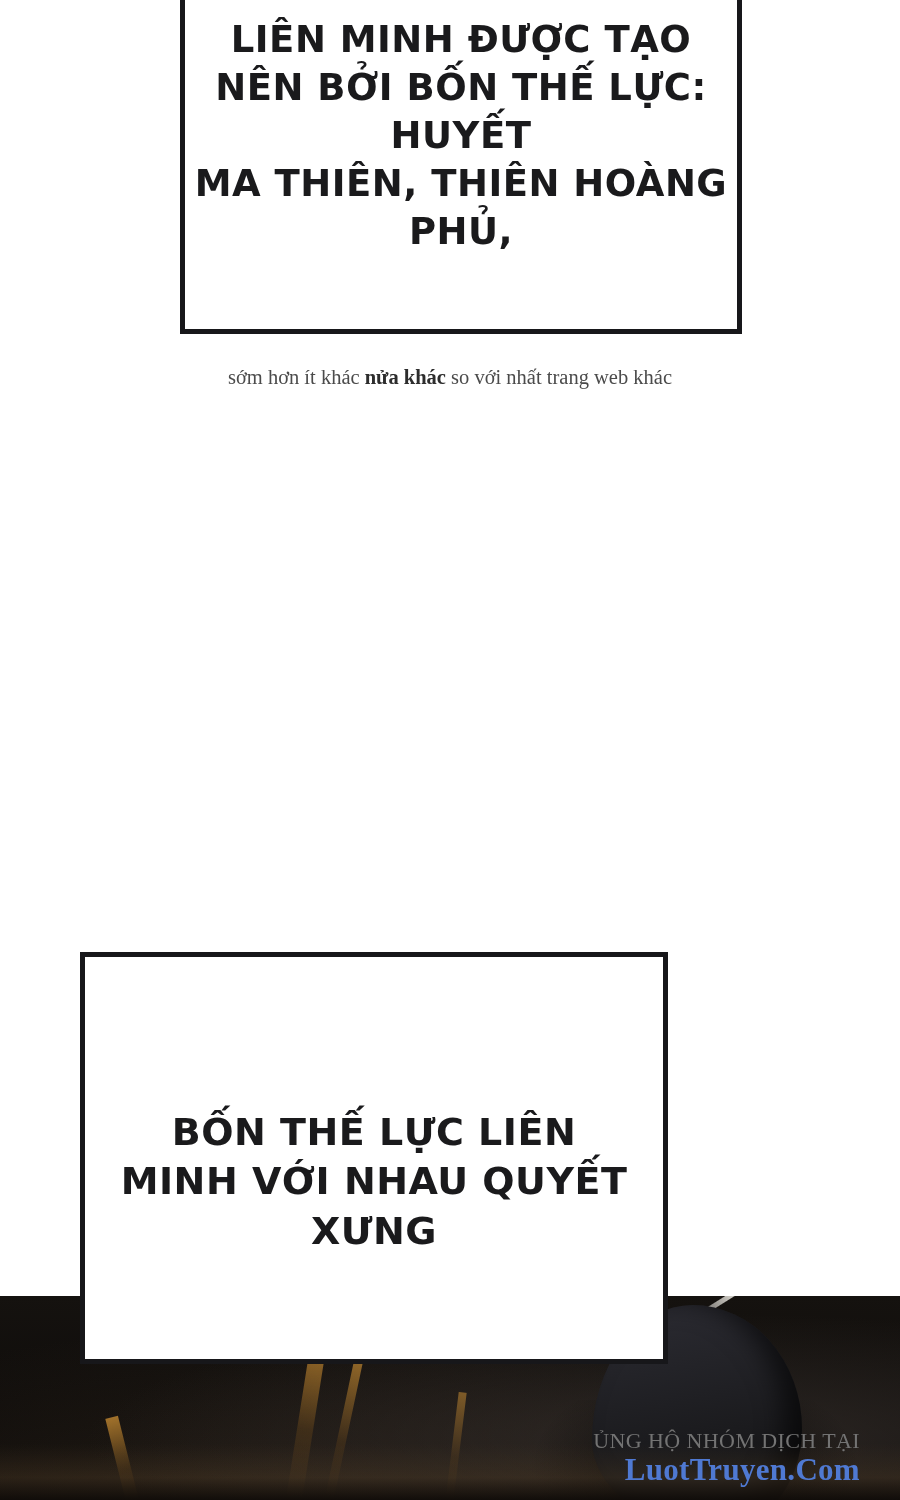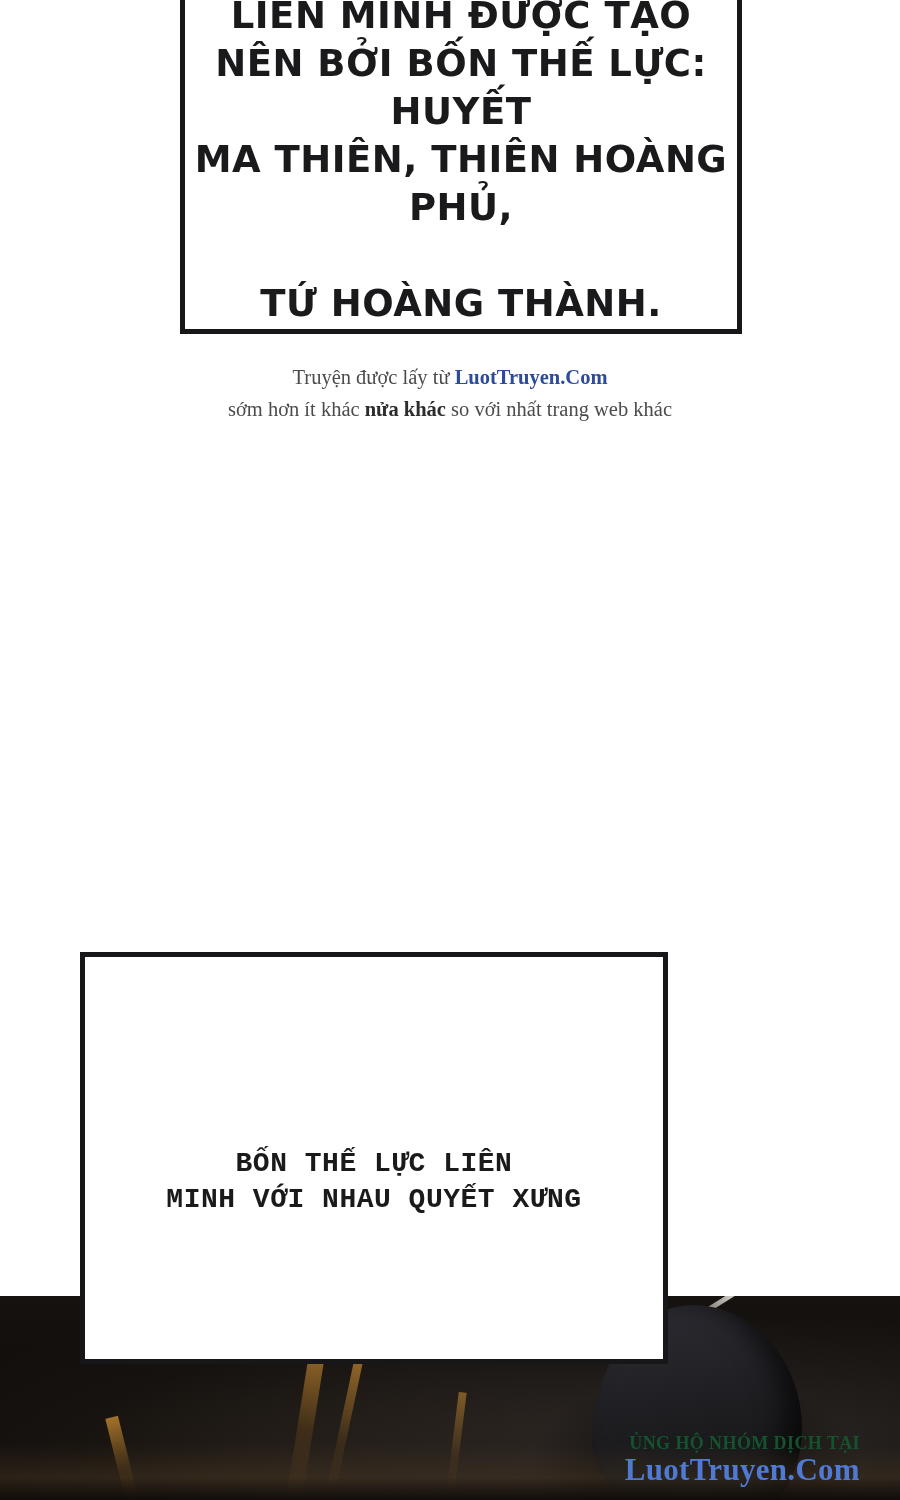--- a/index.html
+++ b/index.html
@@ -192,7 +192,6 @@
     <span>NÊN BỞI BỐN THẾ LỰC: HUYẾT</span><br>
     <span>MA THIÊN, THIÊN HOÀNG PHỦ,</span><br>
     <br>
-    <span>TỨ HOÀNG THÀNH.</span>
   </div>
 </div>
 

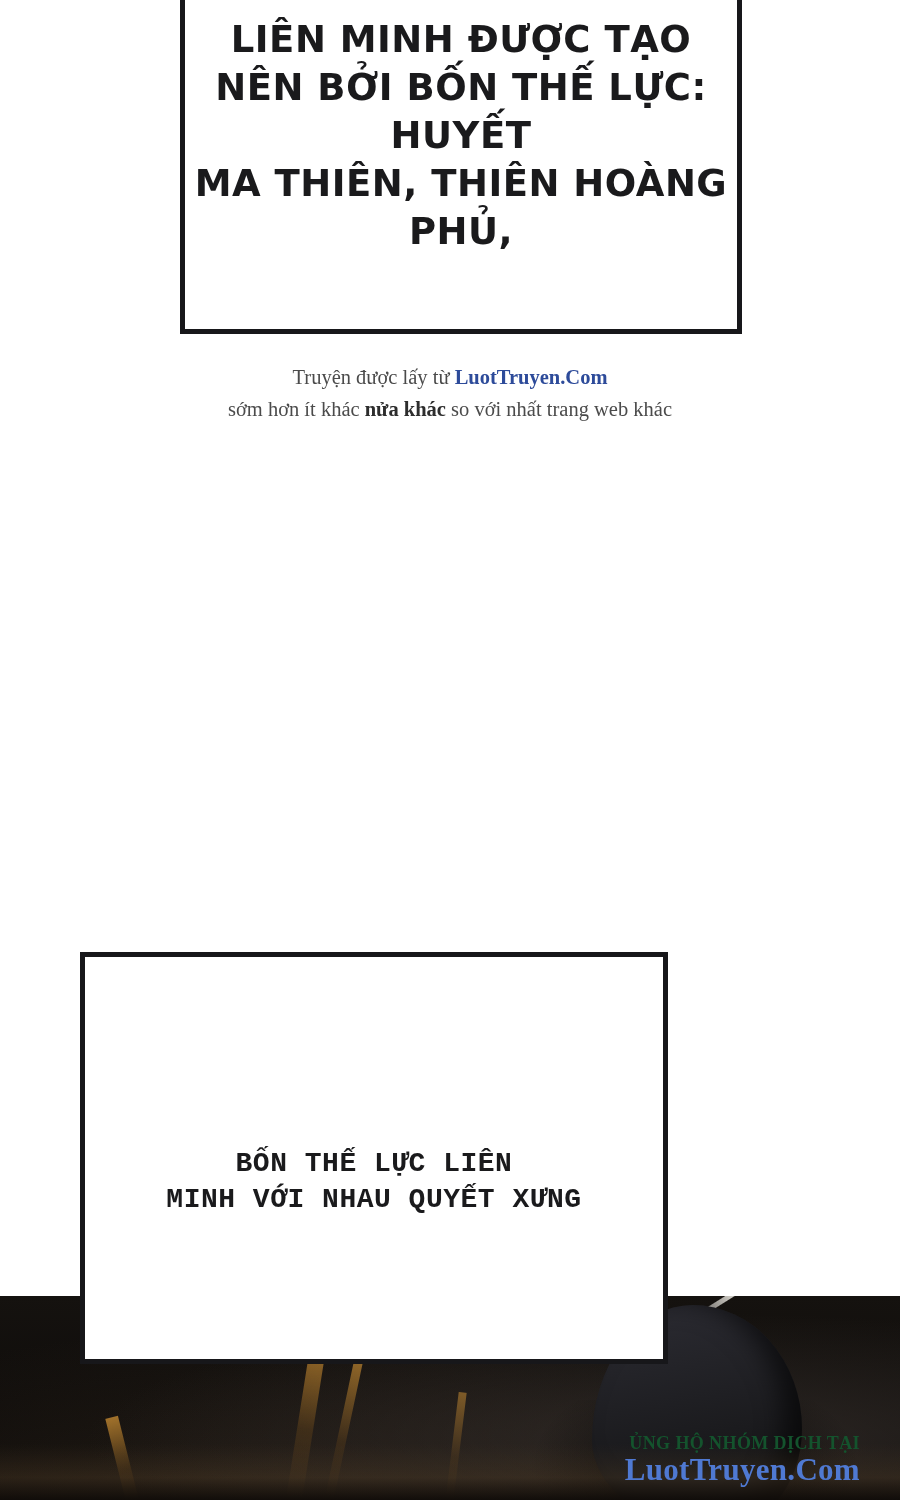--- a/index.html
+++ b/index.html
@@ -197,9 +197,6 @@
 
 <div class="credit-block">
   <span class="line">
-    <span>Truyện được lấy từ </span><span class="brand">LuotTruyen.Com</span>
-  </span>
-  <span class="line">
     <span>sớm hơn ít khác </span><span class="emph">nửa khác</span><span> so với nhất trang web khác</span>
   </span>
 </div>

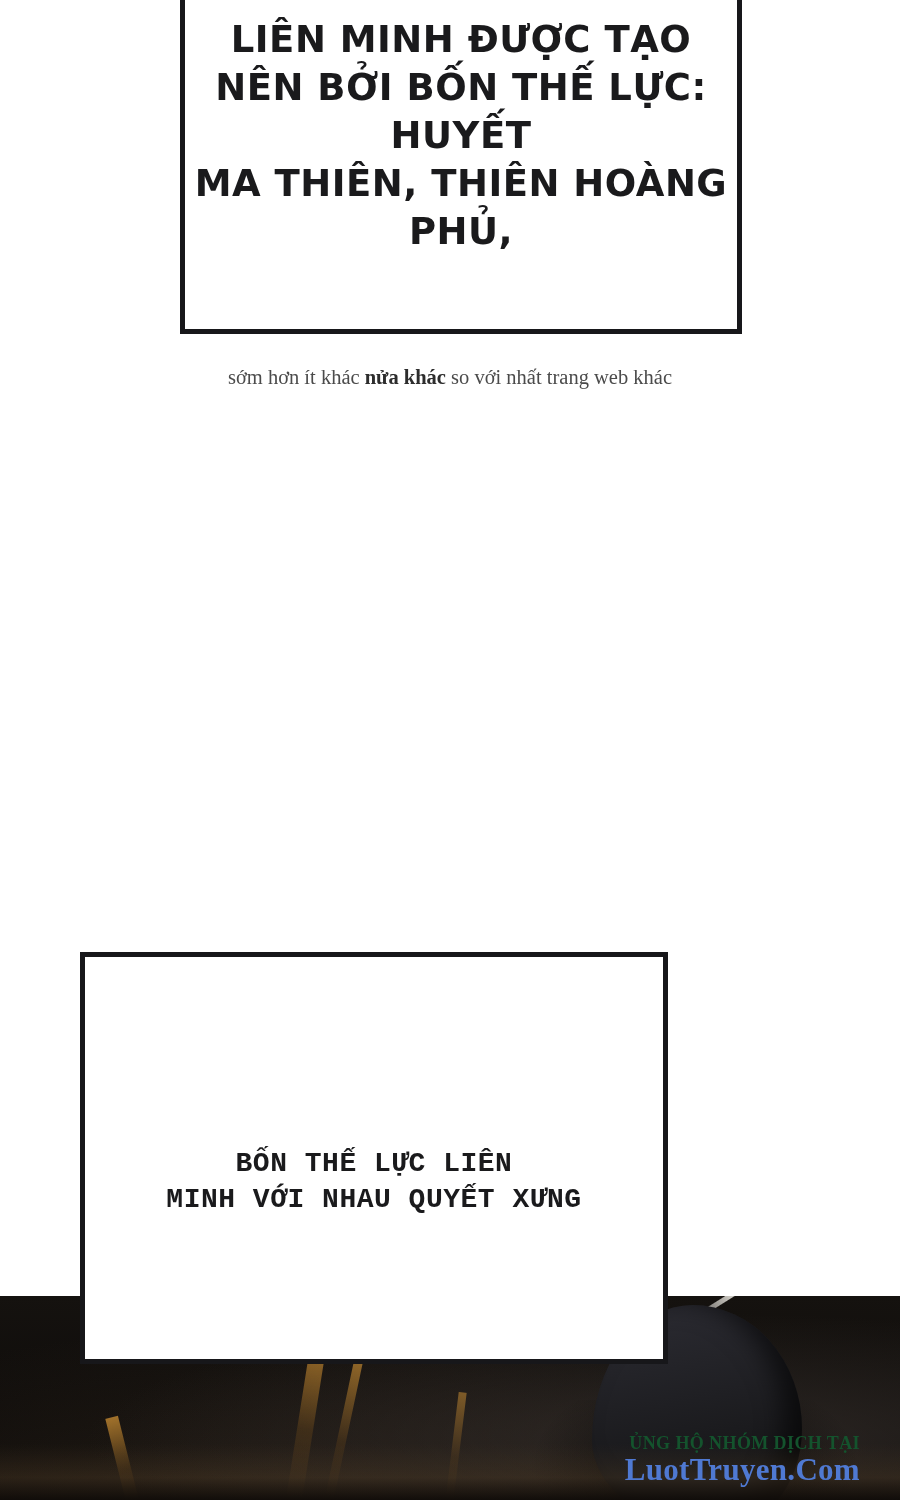--- a/index.html
+++ b/index.html
@@ -84,9 +84,8 @@
     z-index: 3;
   }
   .panel-two .bubble-text {
-    font-size: 28px;
+    font-size: 38px;
     transform: translateY(24px);
-    font-family: Liberation Mono, monospace;
   }
 
   

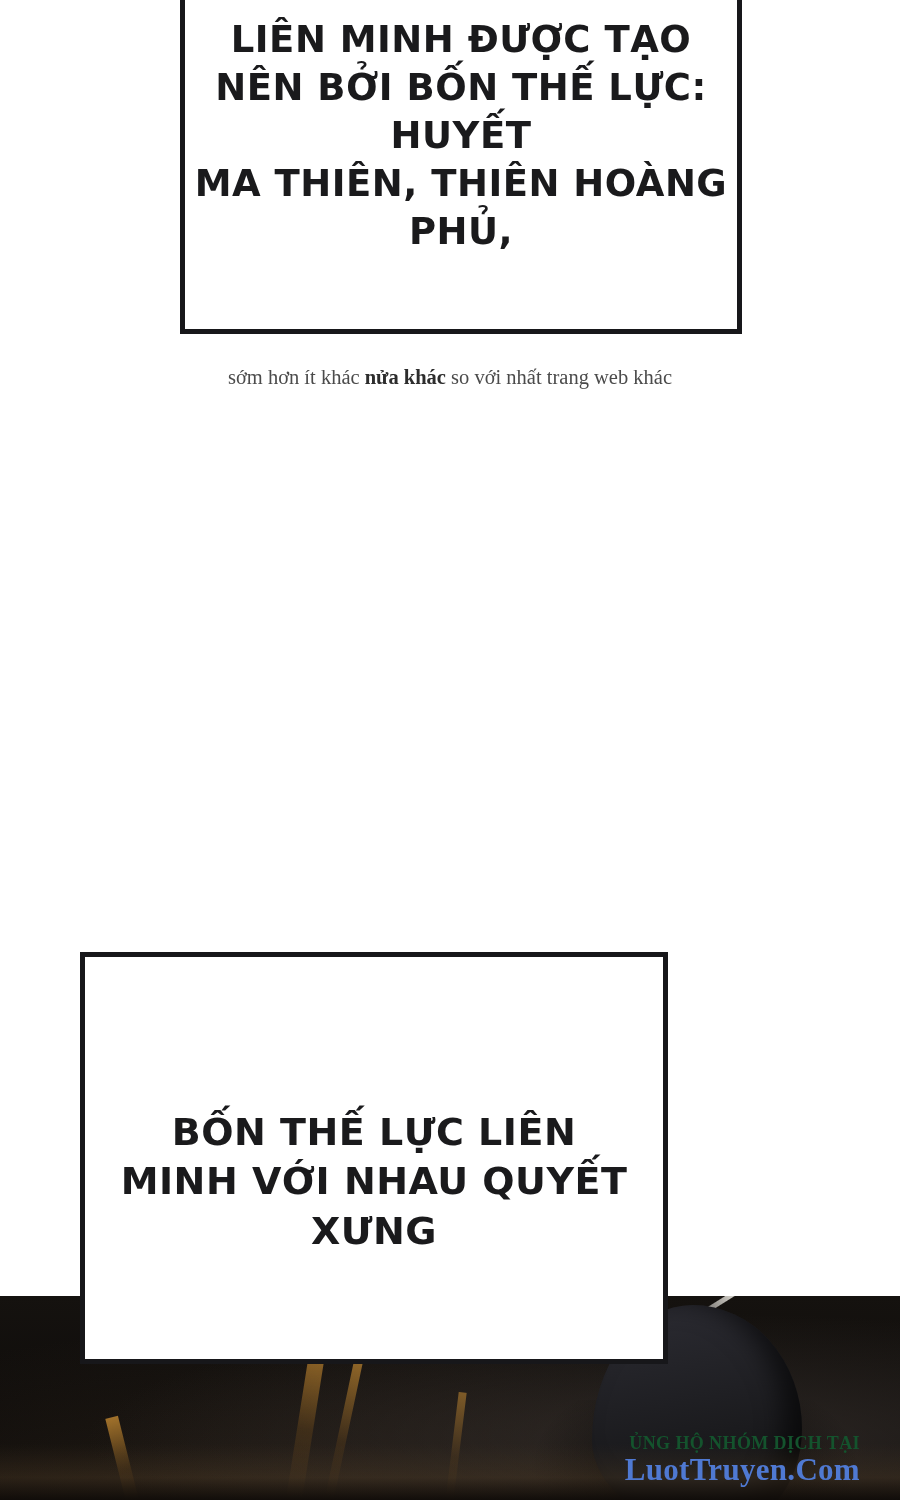--- a/index.html
+++ b/index.html
@@ -169,10 +169,9 @@
   }
   .support-wm .sup-line {
     display: block;
-    color: #14532d;
-    font-size: 18px;
+    color: #737373;
+    font-size: 22px;
     letter-spacing: .4px;
-    font-weight: bold;
   }
   .support-wm .sup-brand {
     display: block;

